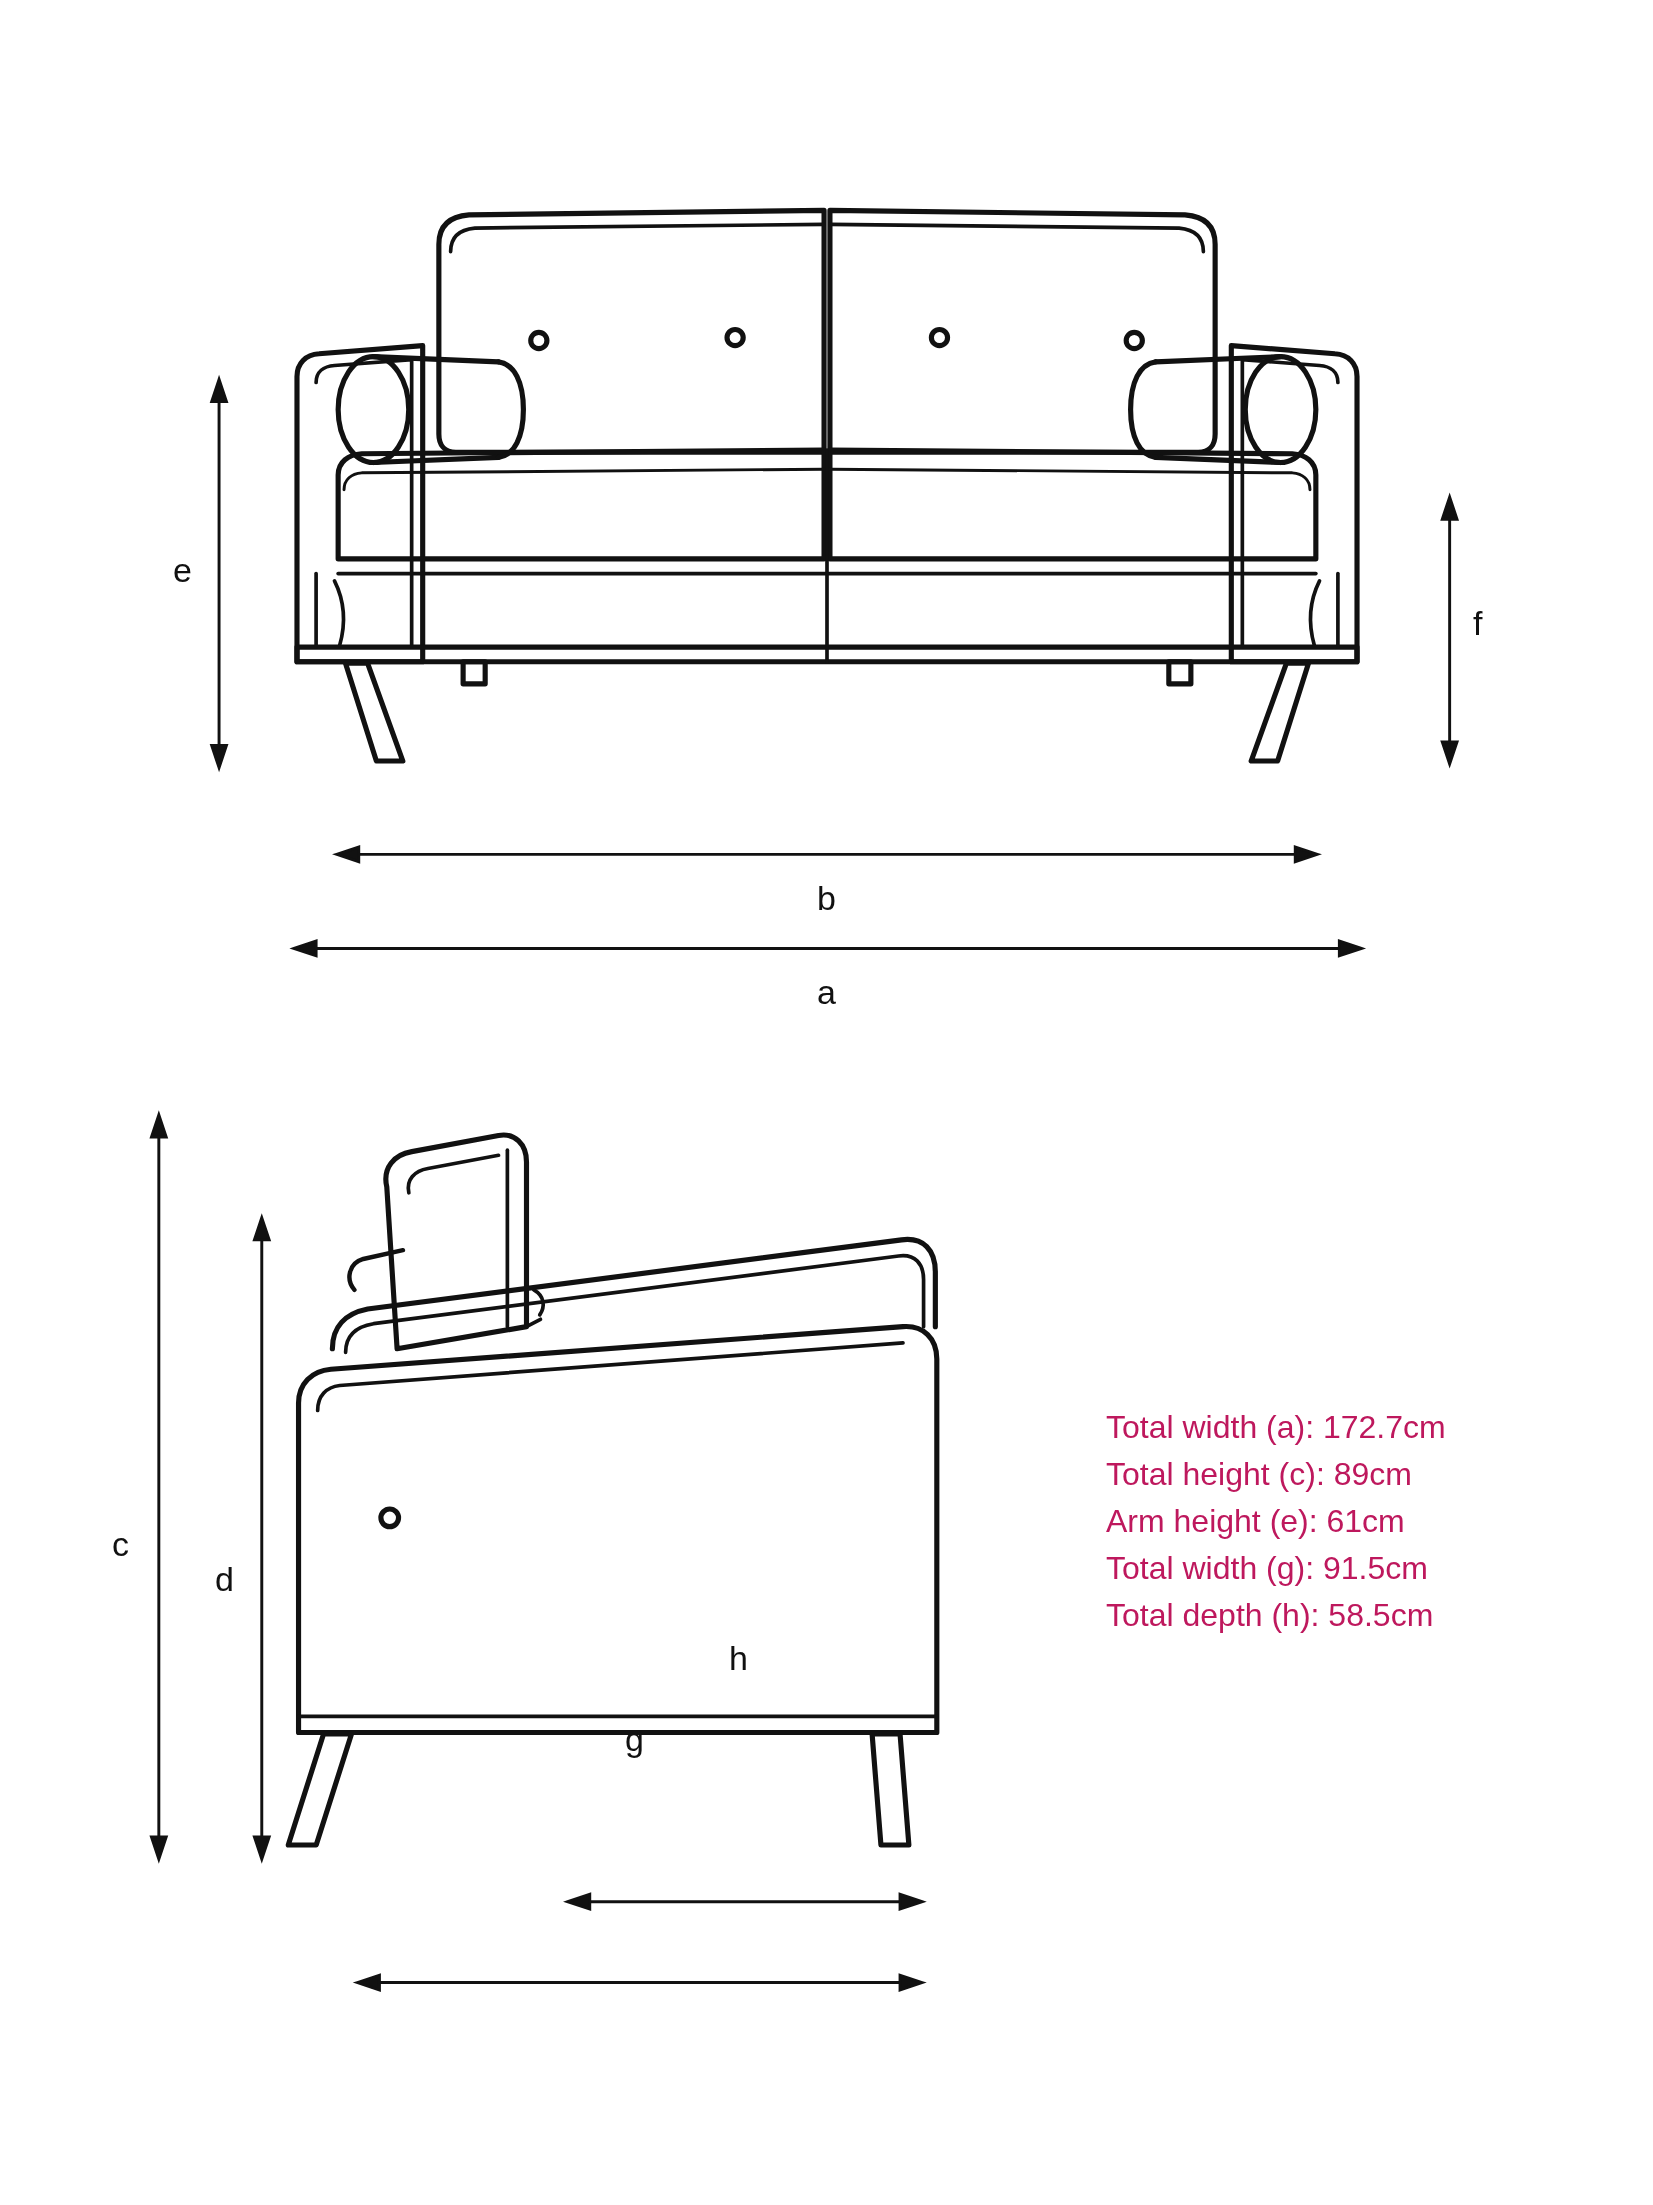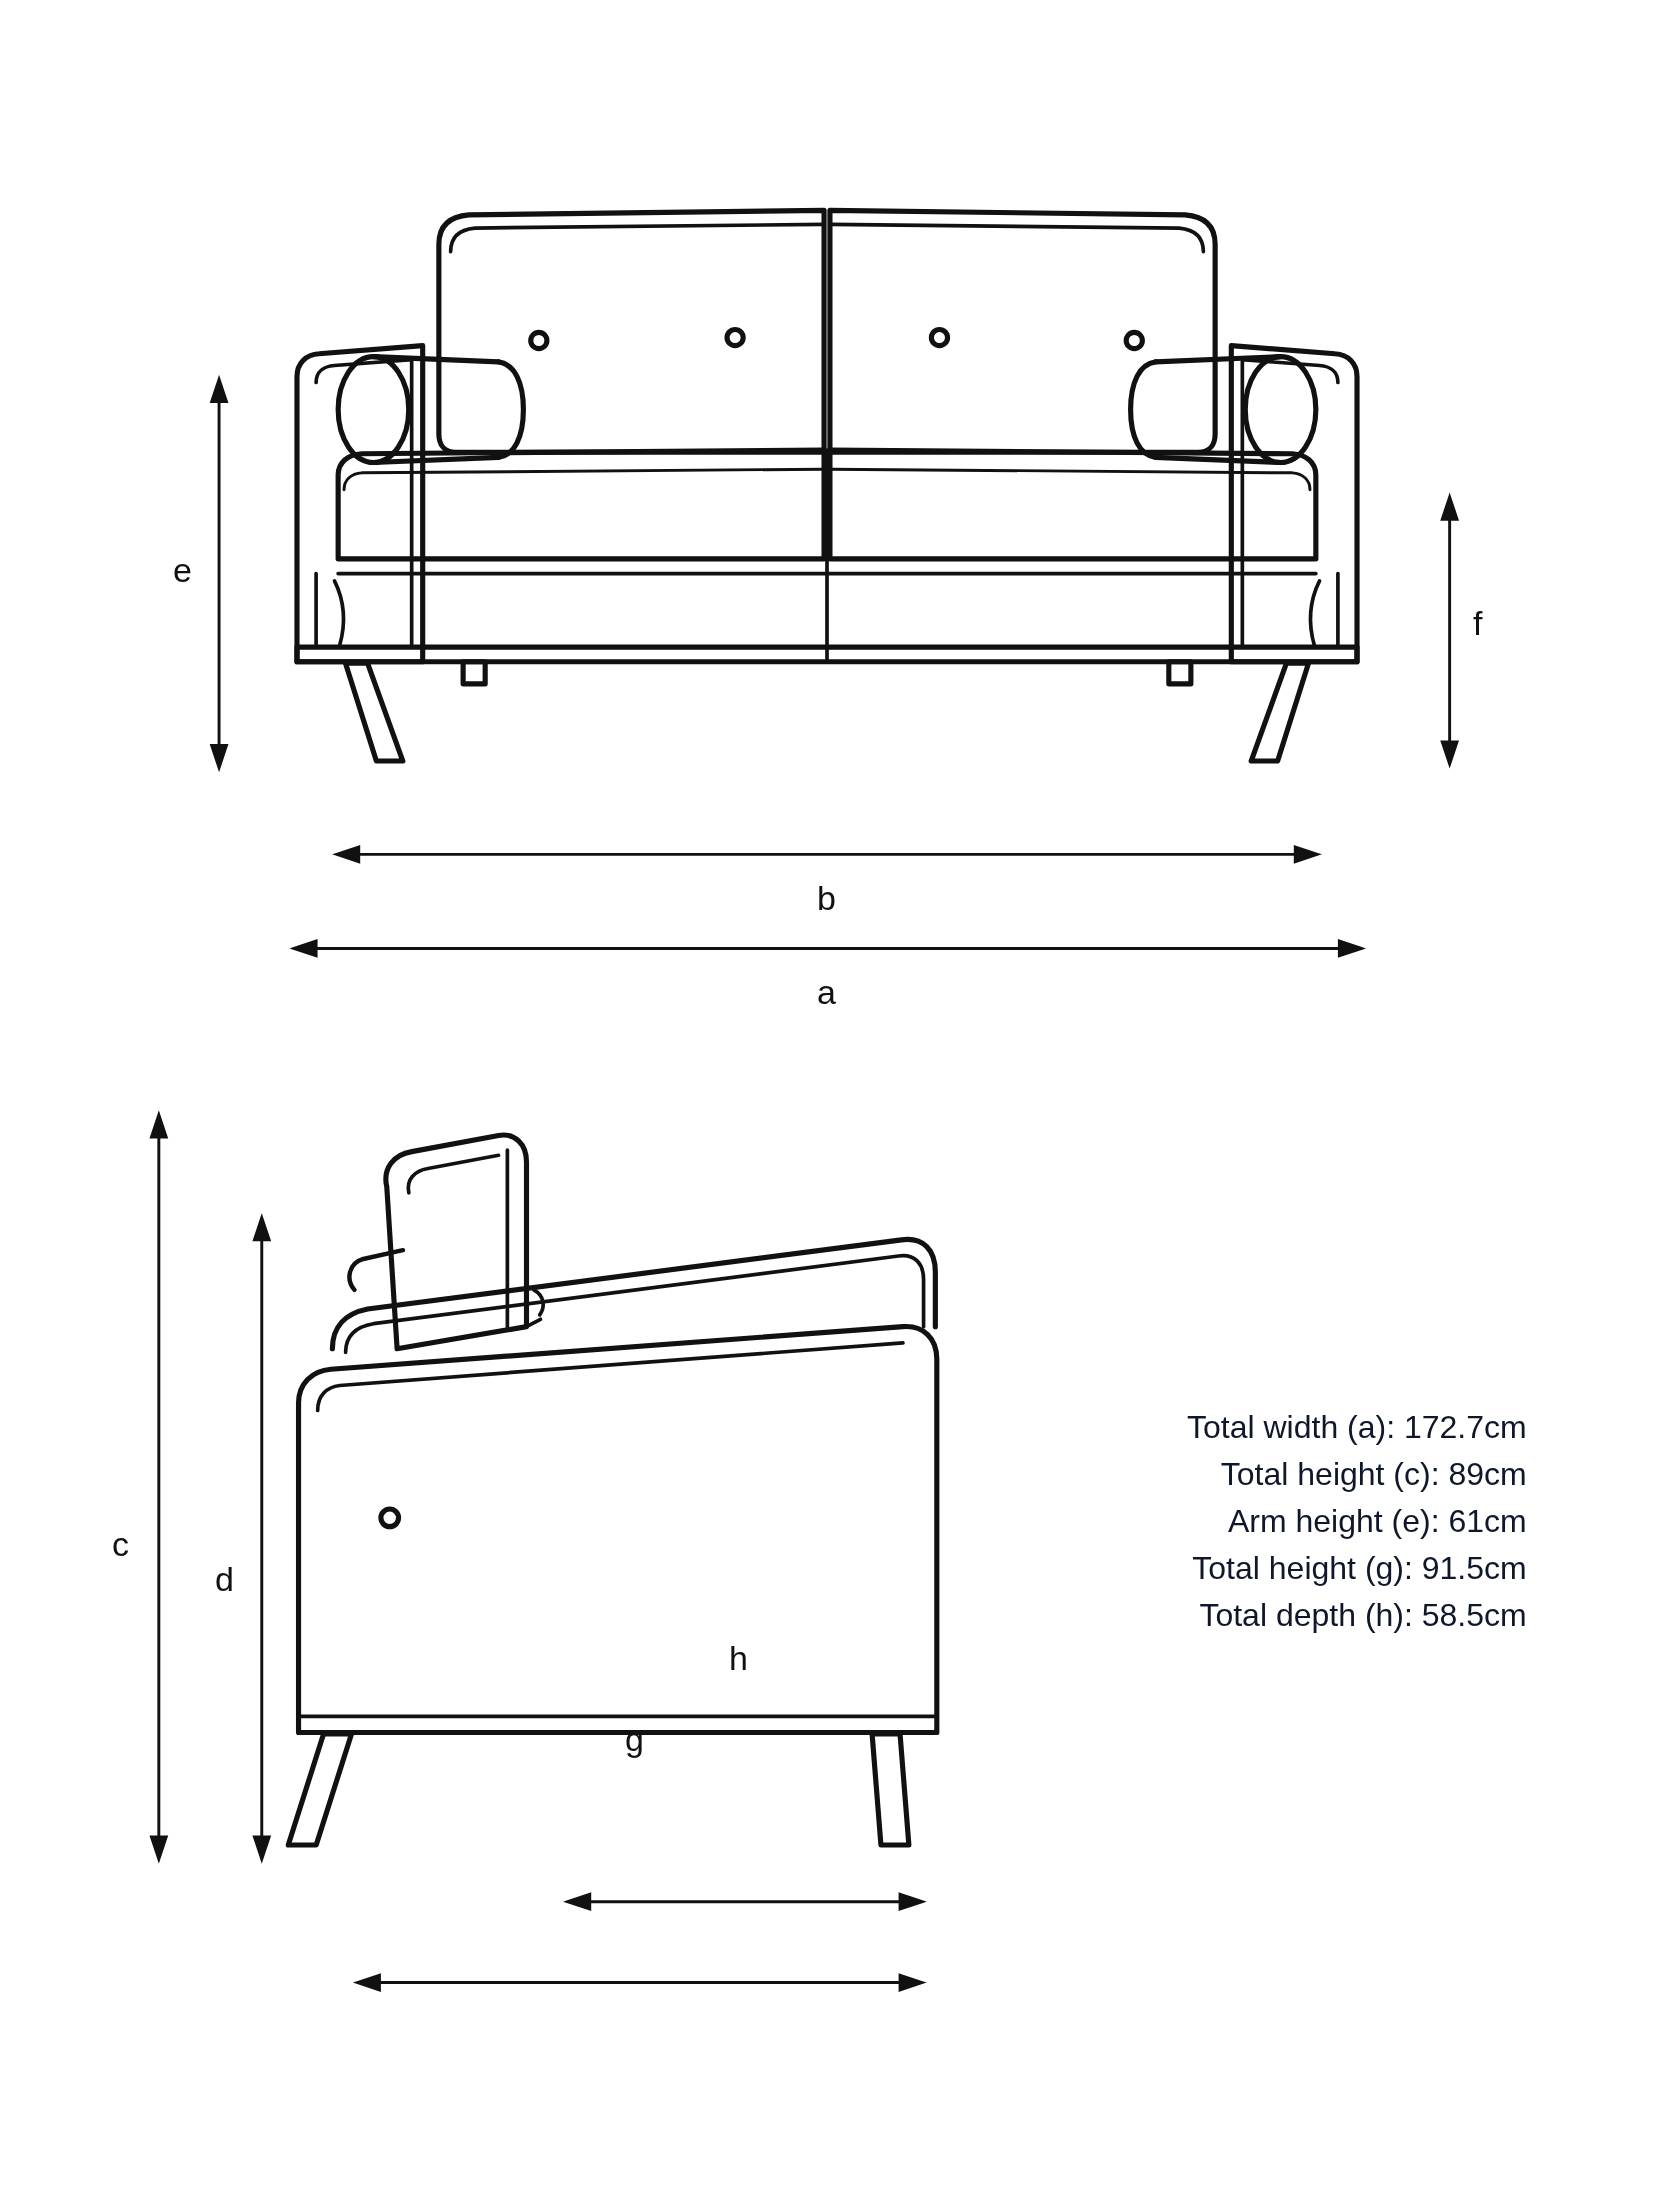--- a/index.html
+++ b/index.html
@@ -41,14 +41,13 @@
   }
   #spec-list {
     position: absolute;
-    left: 1187px;
+    left: 1106px;
     top: 1404px;
     font-size: 32px;
     line-height: 1.47;
-    color: #0f172a;
+    color: #be185d;
     font-family: "Liberation Sans", sans-serif;
     white-space: nowrap;
-    text-align: right;
   }
   #spec-list div {
     padding: 0;

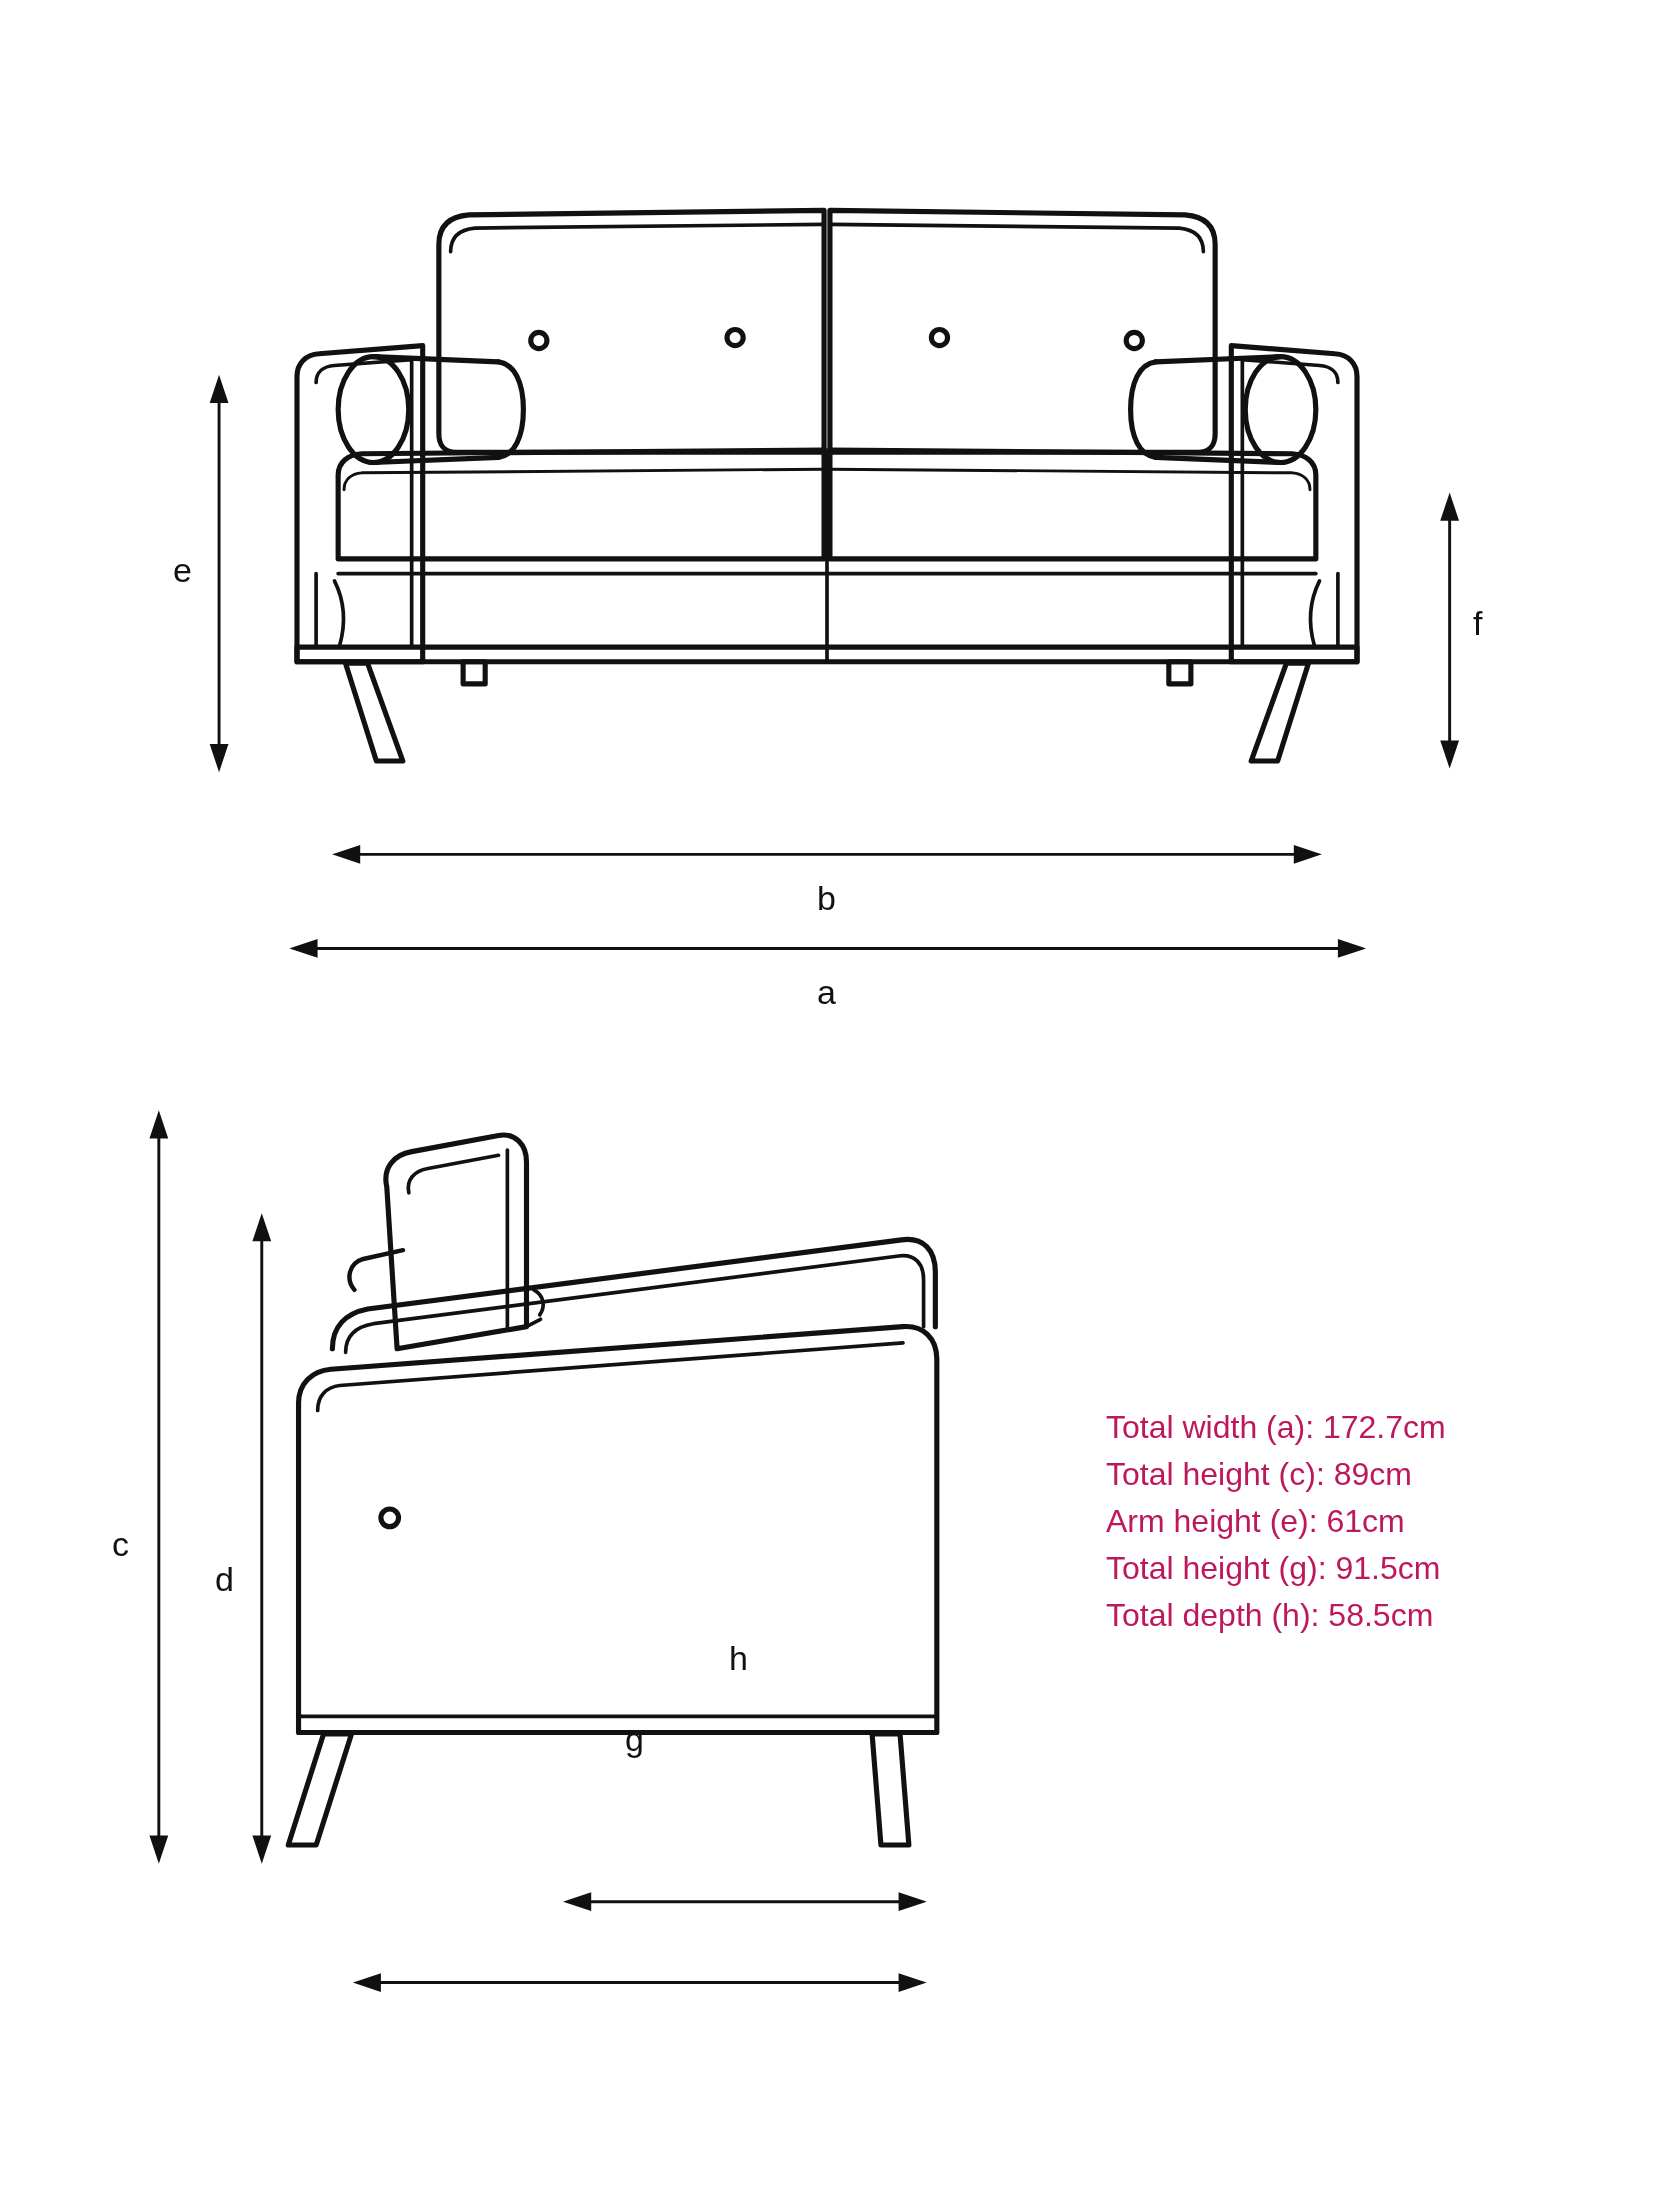--- a/index.html
+++ b/index.html
@@ -193,7 +193,7 @@
     <div>Total width (a): 172.7cm</div>
     <div>Total height (c): 89cm</div>
     <div>Arm height (e): 61cm</div>
-    <div>Total height (g): 91.5cm</div>
+    <div>Total width (g): 91.5cm</div>
     <div>Total depth (h): 58.5cm</div>
   </div>
 

